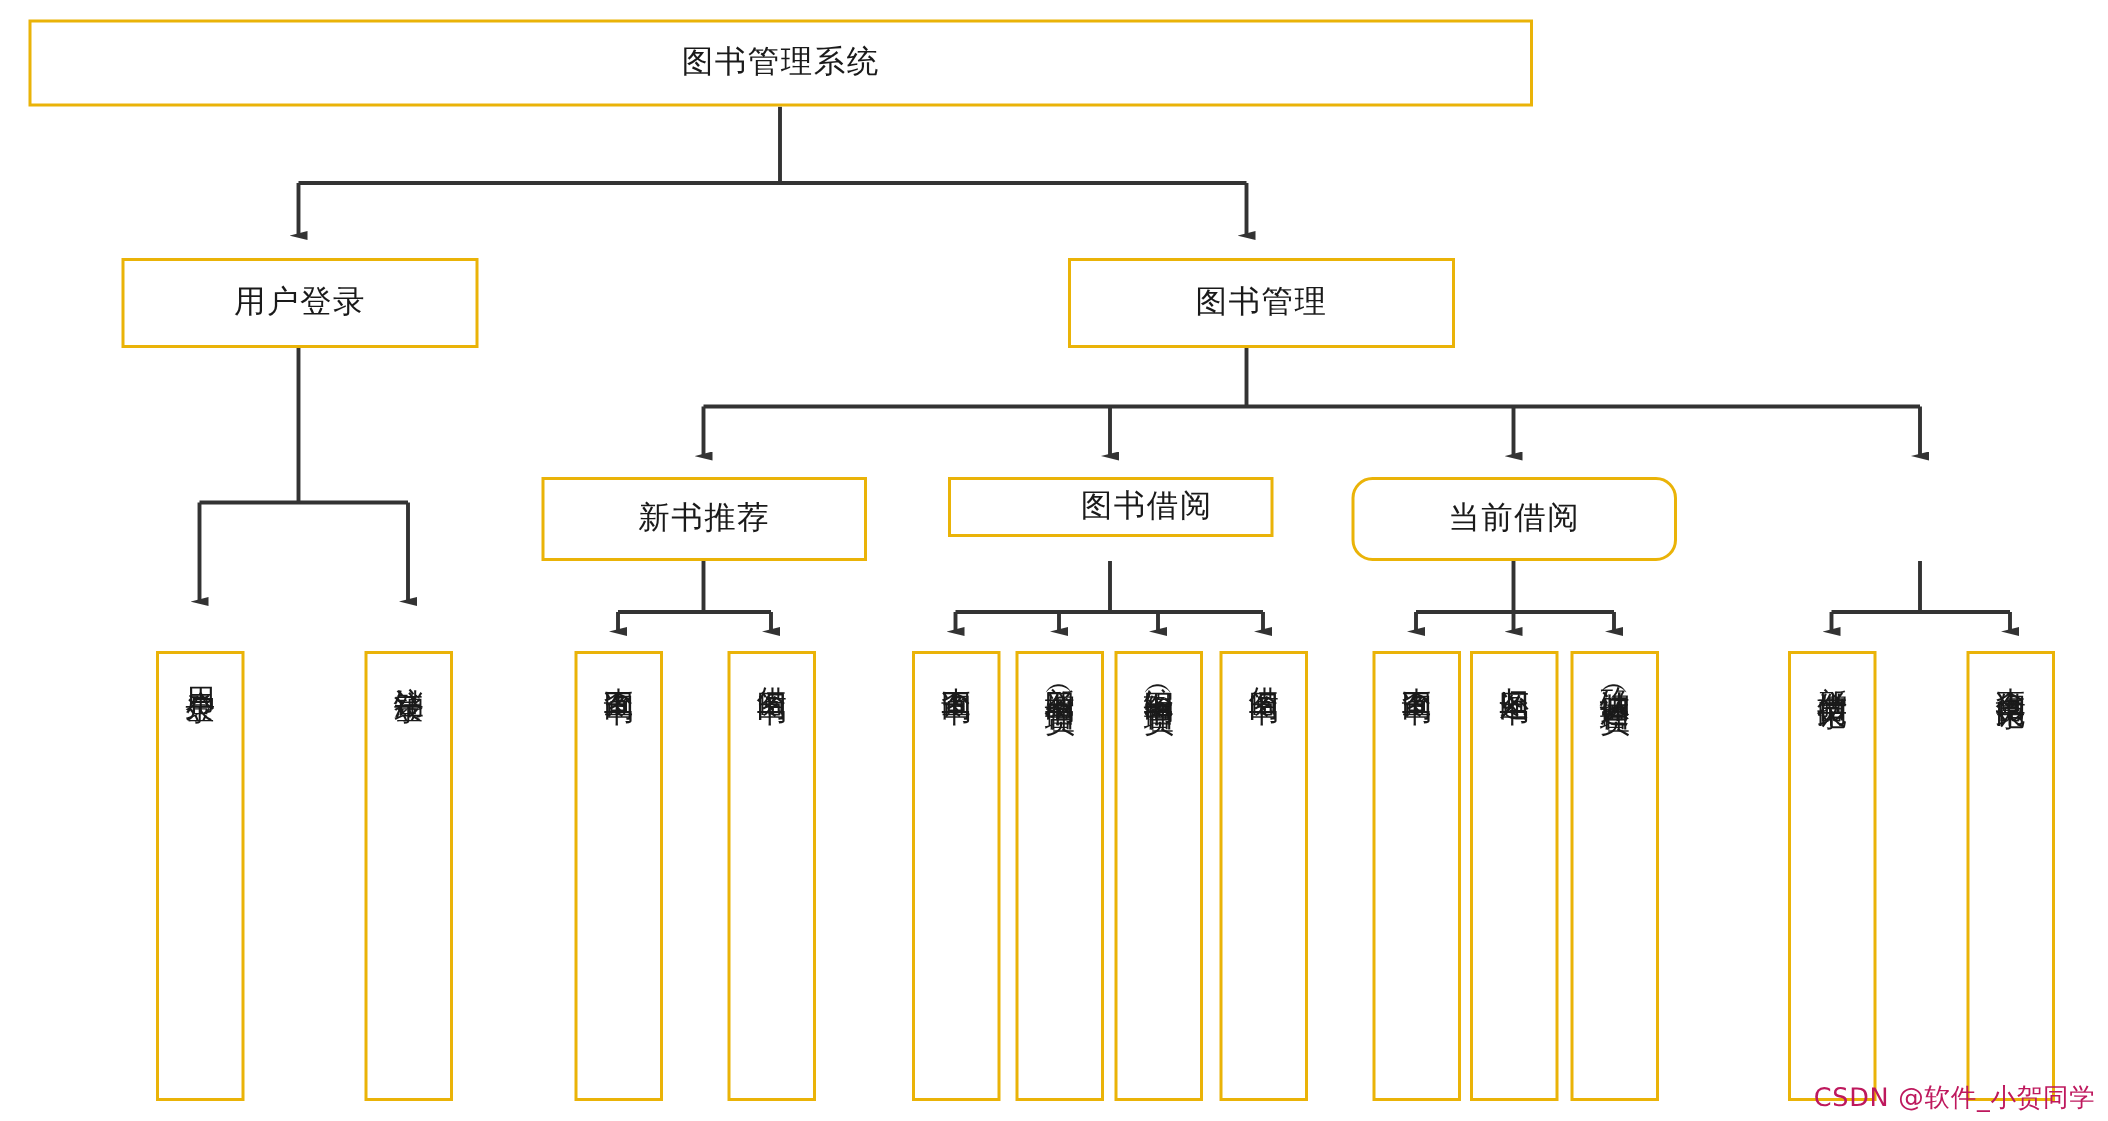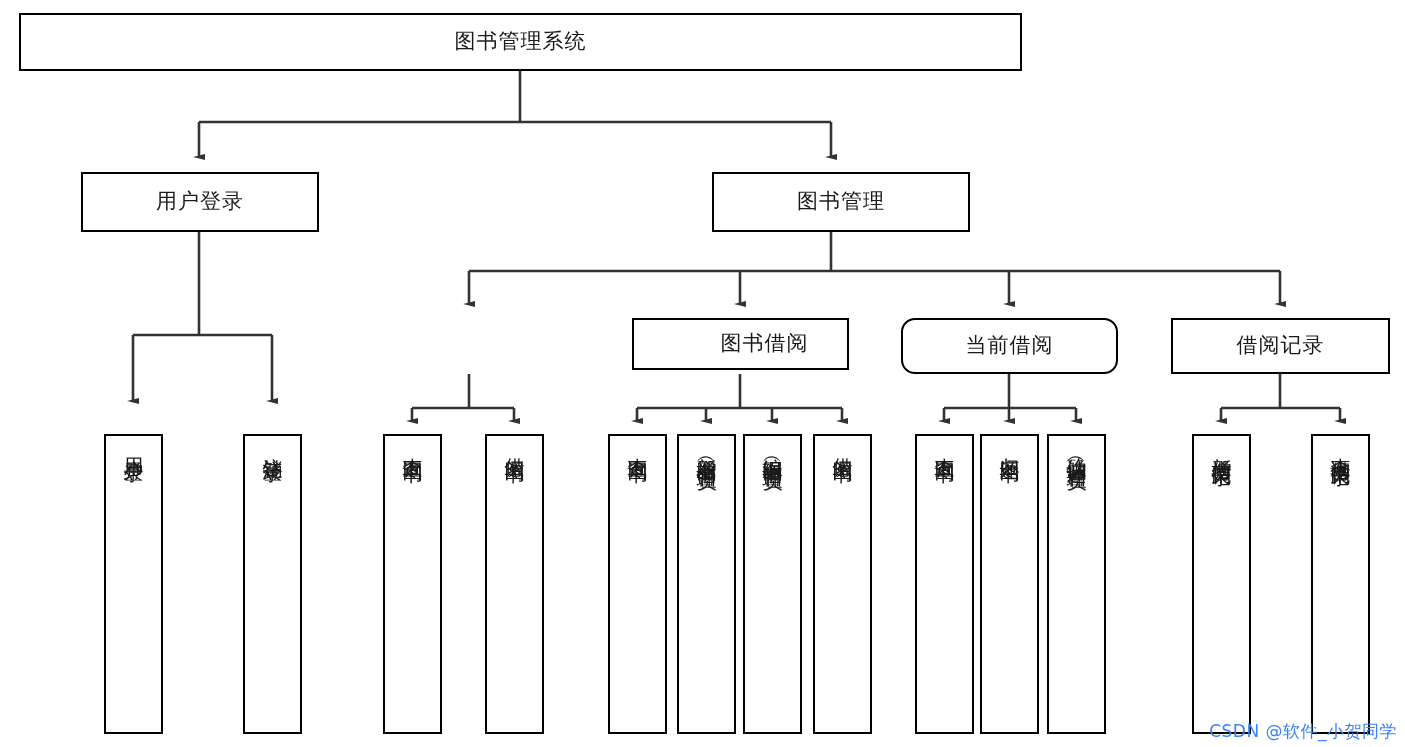--- a/index.html
+++ b/index.html
@@ -29,7 +29,7 @@
     position: absolute;
     box-sizing: border-box;
     background: #ffffff;
-    border: 2px solid #000000;
+    border: 2px solid #eab308;
     display: flex;
     align-items: center;
     justify-content: center;

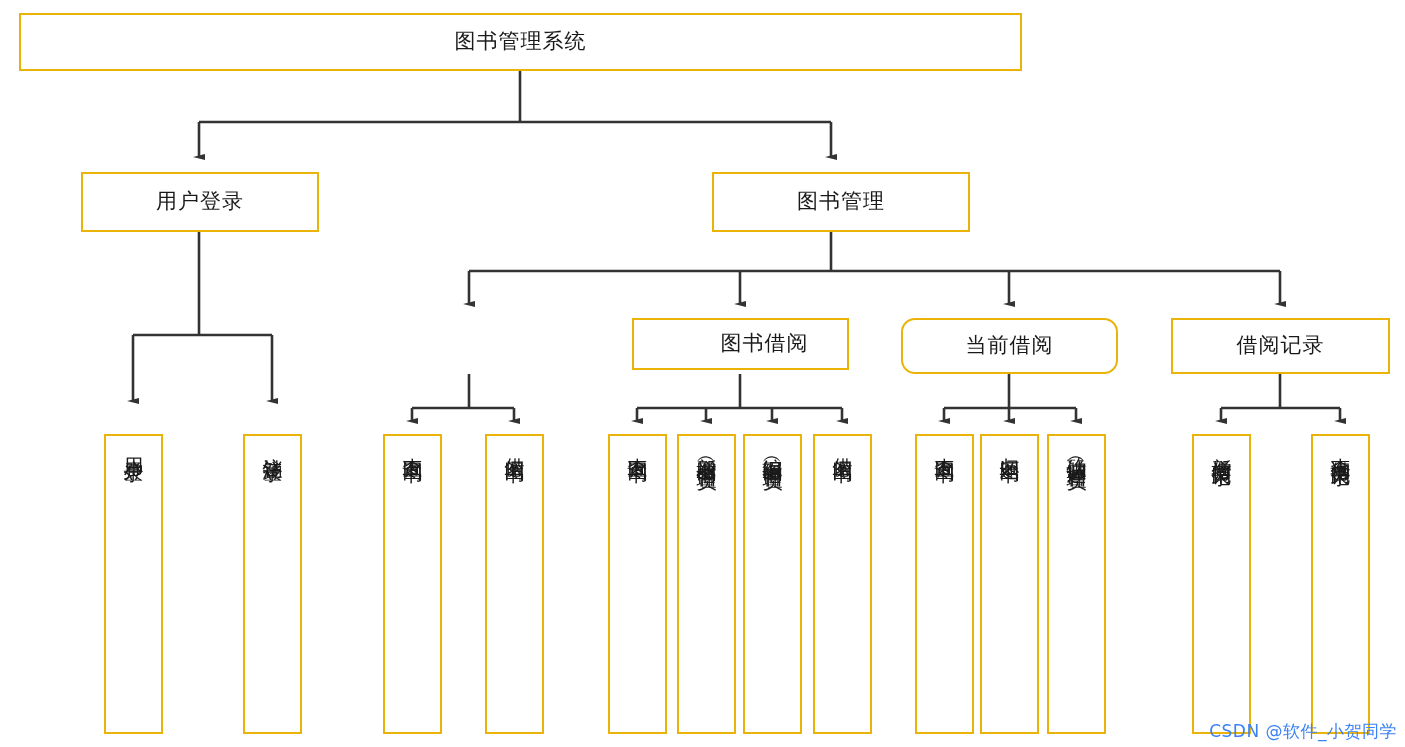--- a/index.html
+++ b/index.html
@@ -137,6 +137,9 @@
     <span>图书管理</span>
   </div>
 
+  <div class="node horiz" style="left:361px; top:318px; width:217px; height:56px;">
+    <span>新书推荐</span>
+  </div>
 
   <div class="node horiz" style="left:632px; top:318px; width:217px; height:52px;padding-left:48px;">
     <span>图书借阅</span>

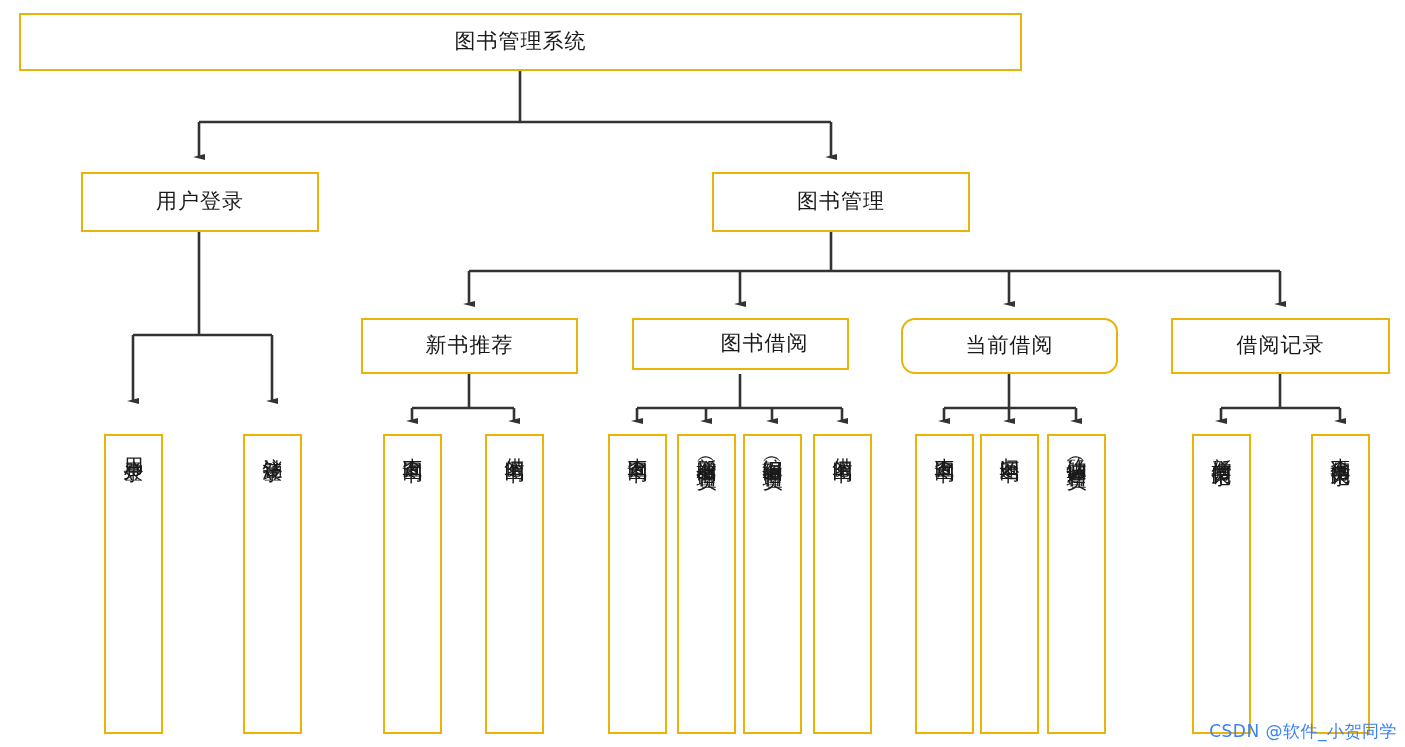--- a/index.html
+++ b/index.html
@@ -141,7 +141,7 @@
     <span>新书推荐</span>
   </div>
 
-  <div class="node horiz" style="left:632px; top:318px; width:217px; height:52px;padding-left:48px;">
+  <div class="node horiz" style="left:632px; top:318px; width:217px; height:40px;padding-left:48px;">
     <span>图书借阅</span>
   </div>
 

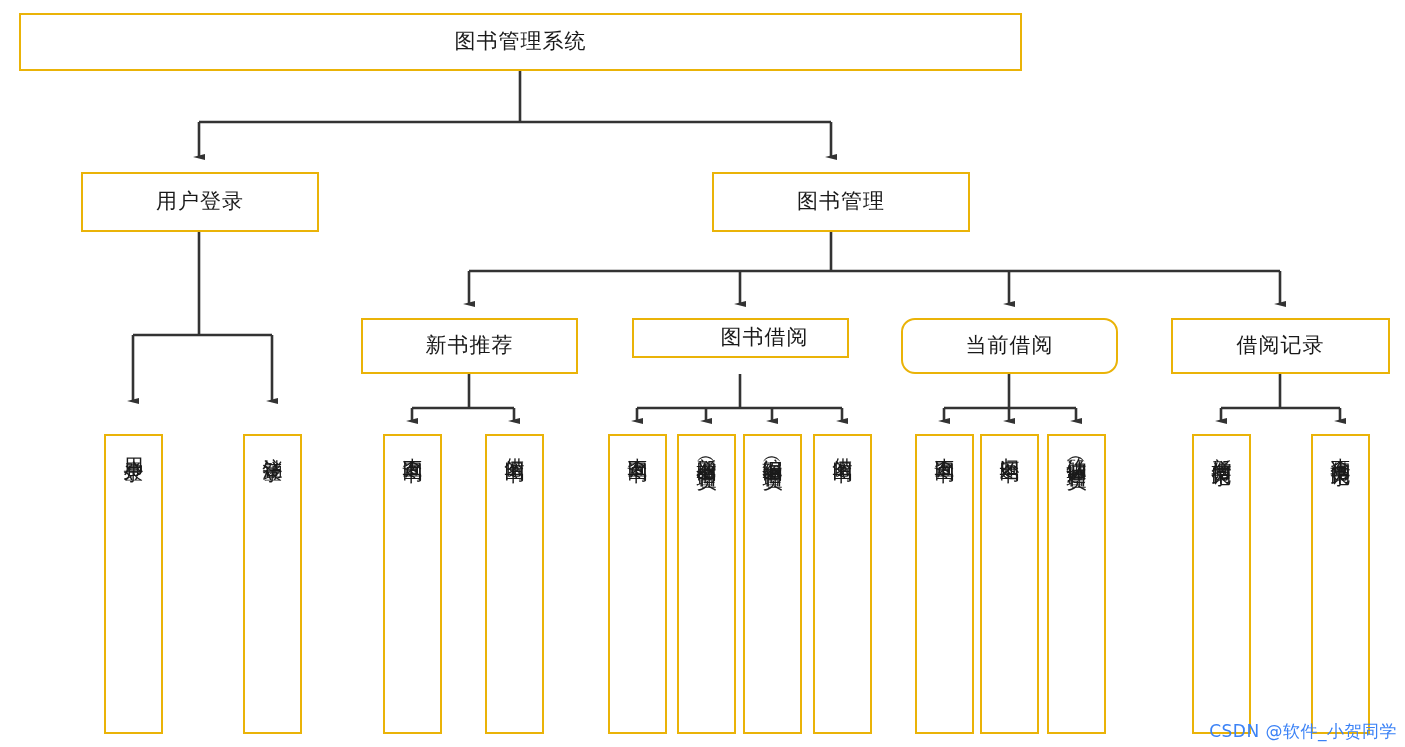--- a/index.html
+++ b/index.html
@@ -149,9 +149,6 @@
     <span>当前借阅</span>
   </div>
 
-  <div class="node horiz" style="left:1171px; top:318px; width:219px; height:56px;">
-    <span>借阅记录</span>
-  </div>
 
   <div class="node leaf" style="left:104px; top:434px; width:59px; height:300px;">
     <span class="vtext">用户登录</span>

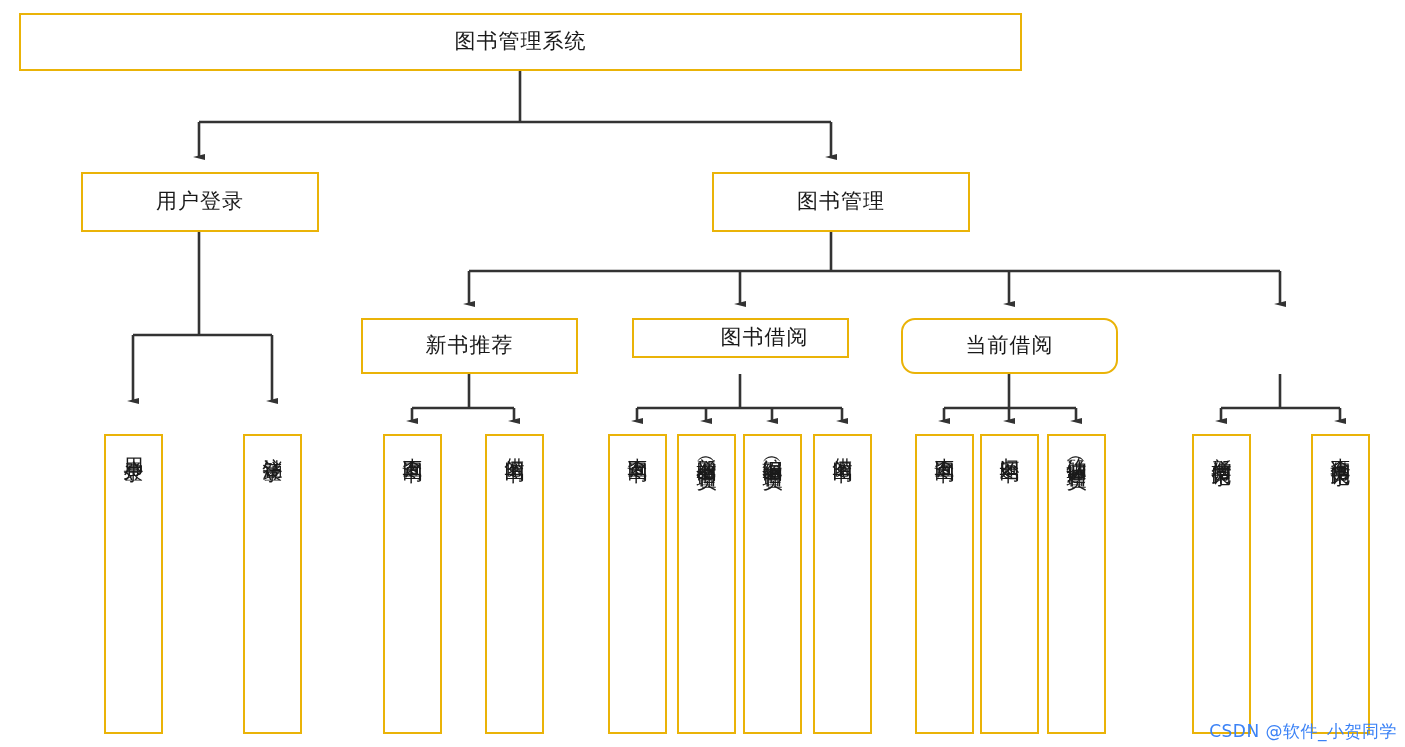--- a/index.html
+++ b/index.html
@@ -62,7 +62,7 @@
     right: 8px;
     bottom: 4px;
     font-size: 17px;
-    color: #3b82f6;
+    color: #be185d;
     letter-spacing: 0.5px;
     white-space: nowrap;
     user-select: none;

